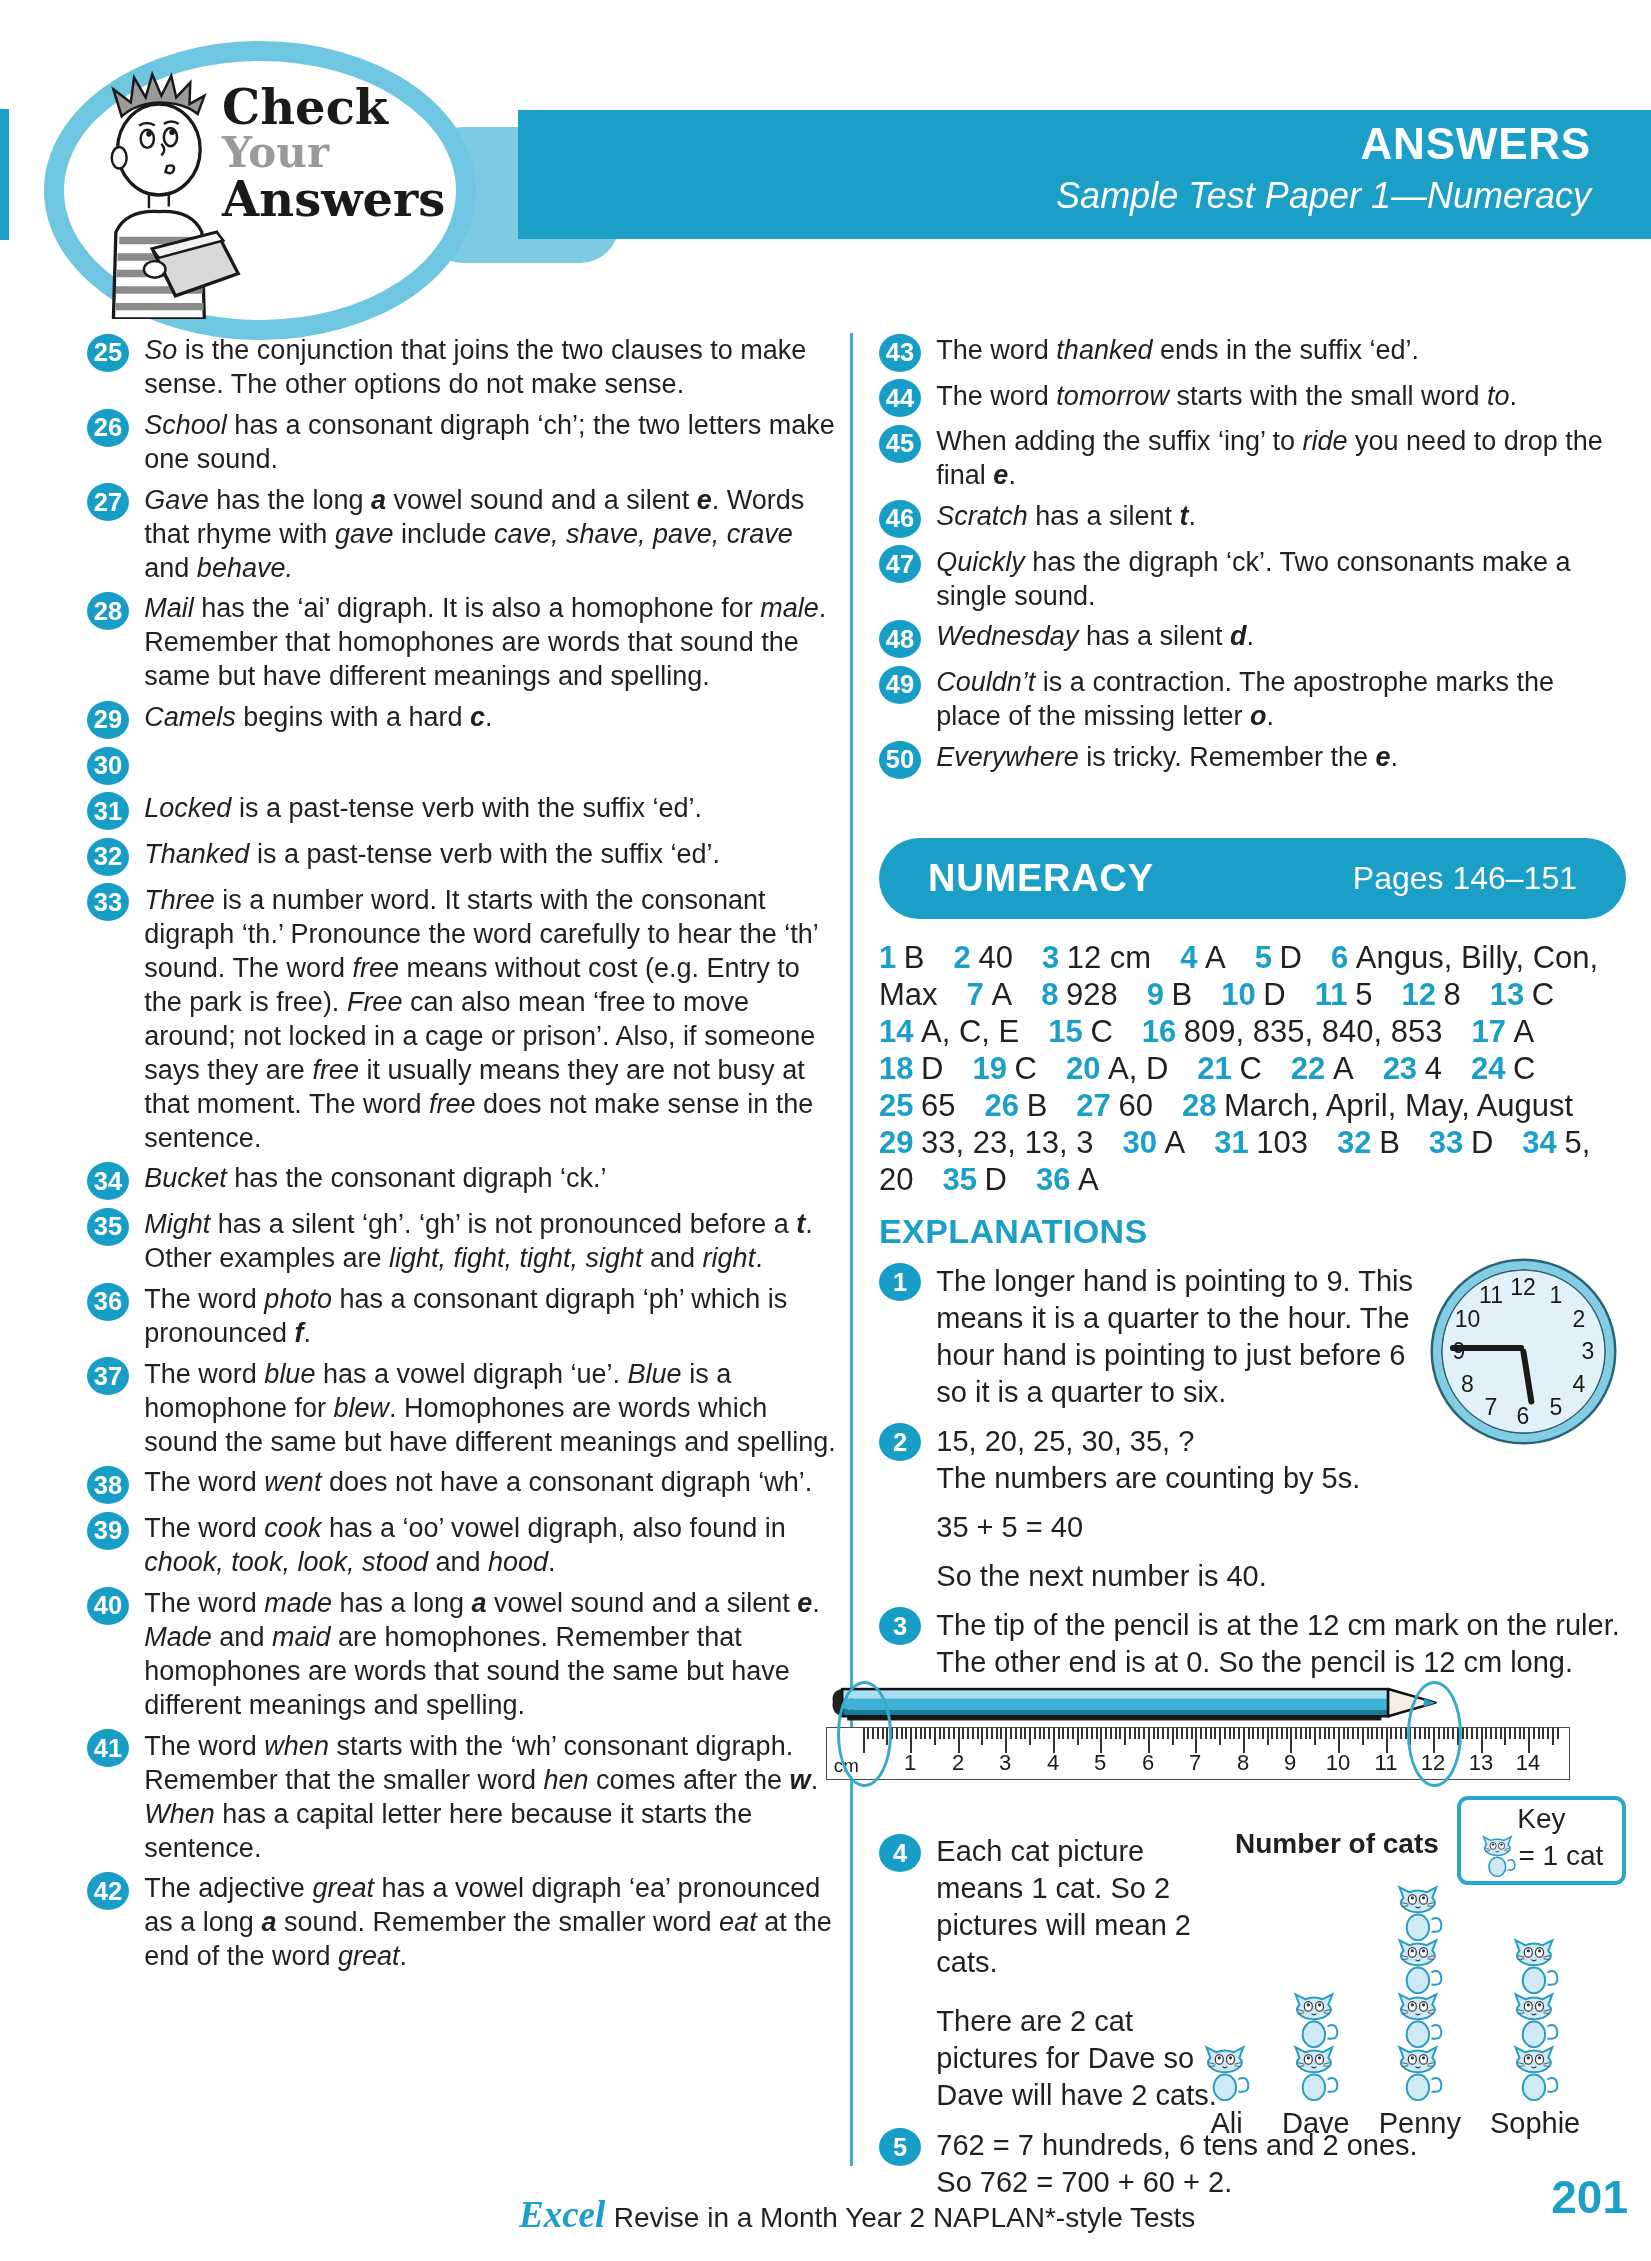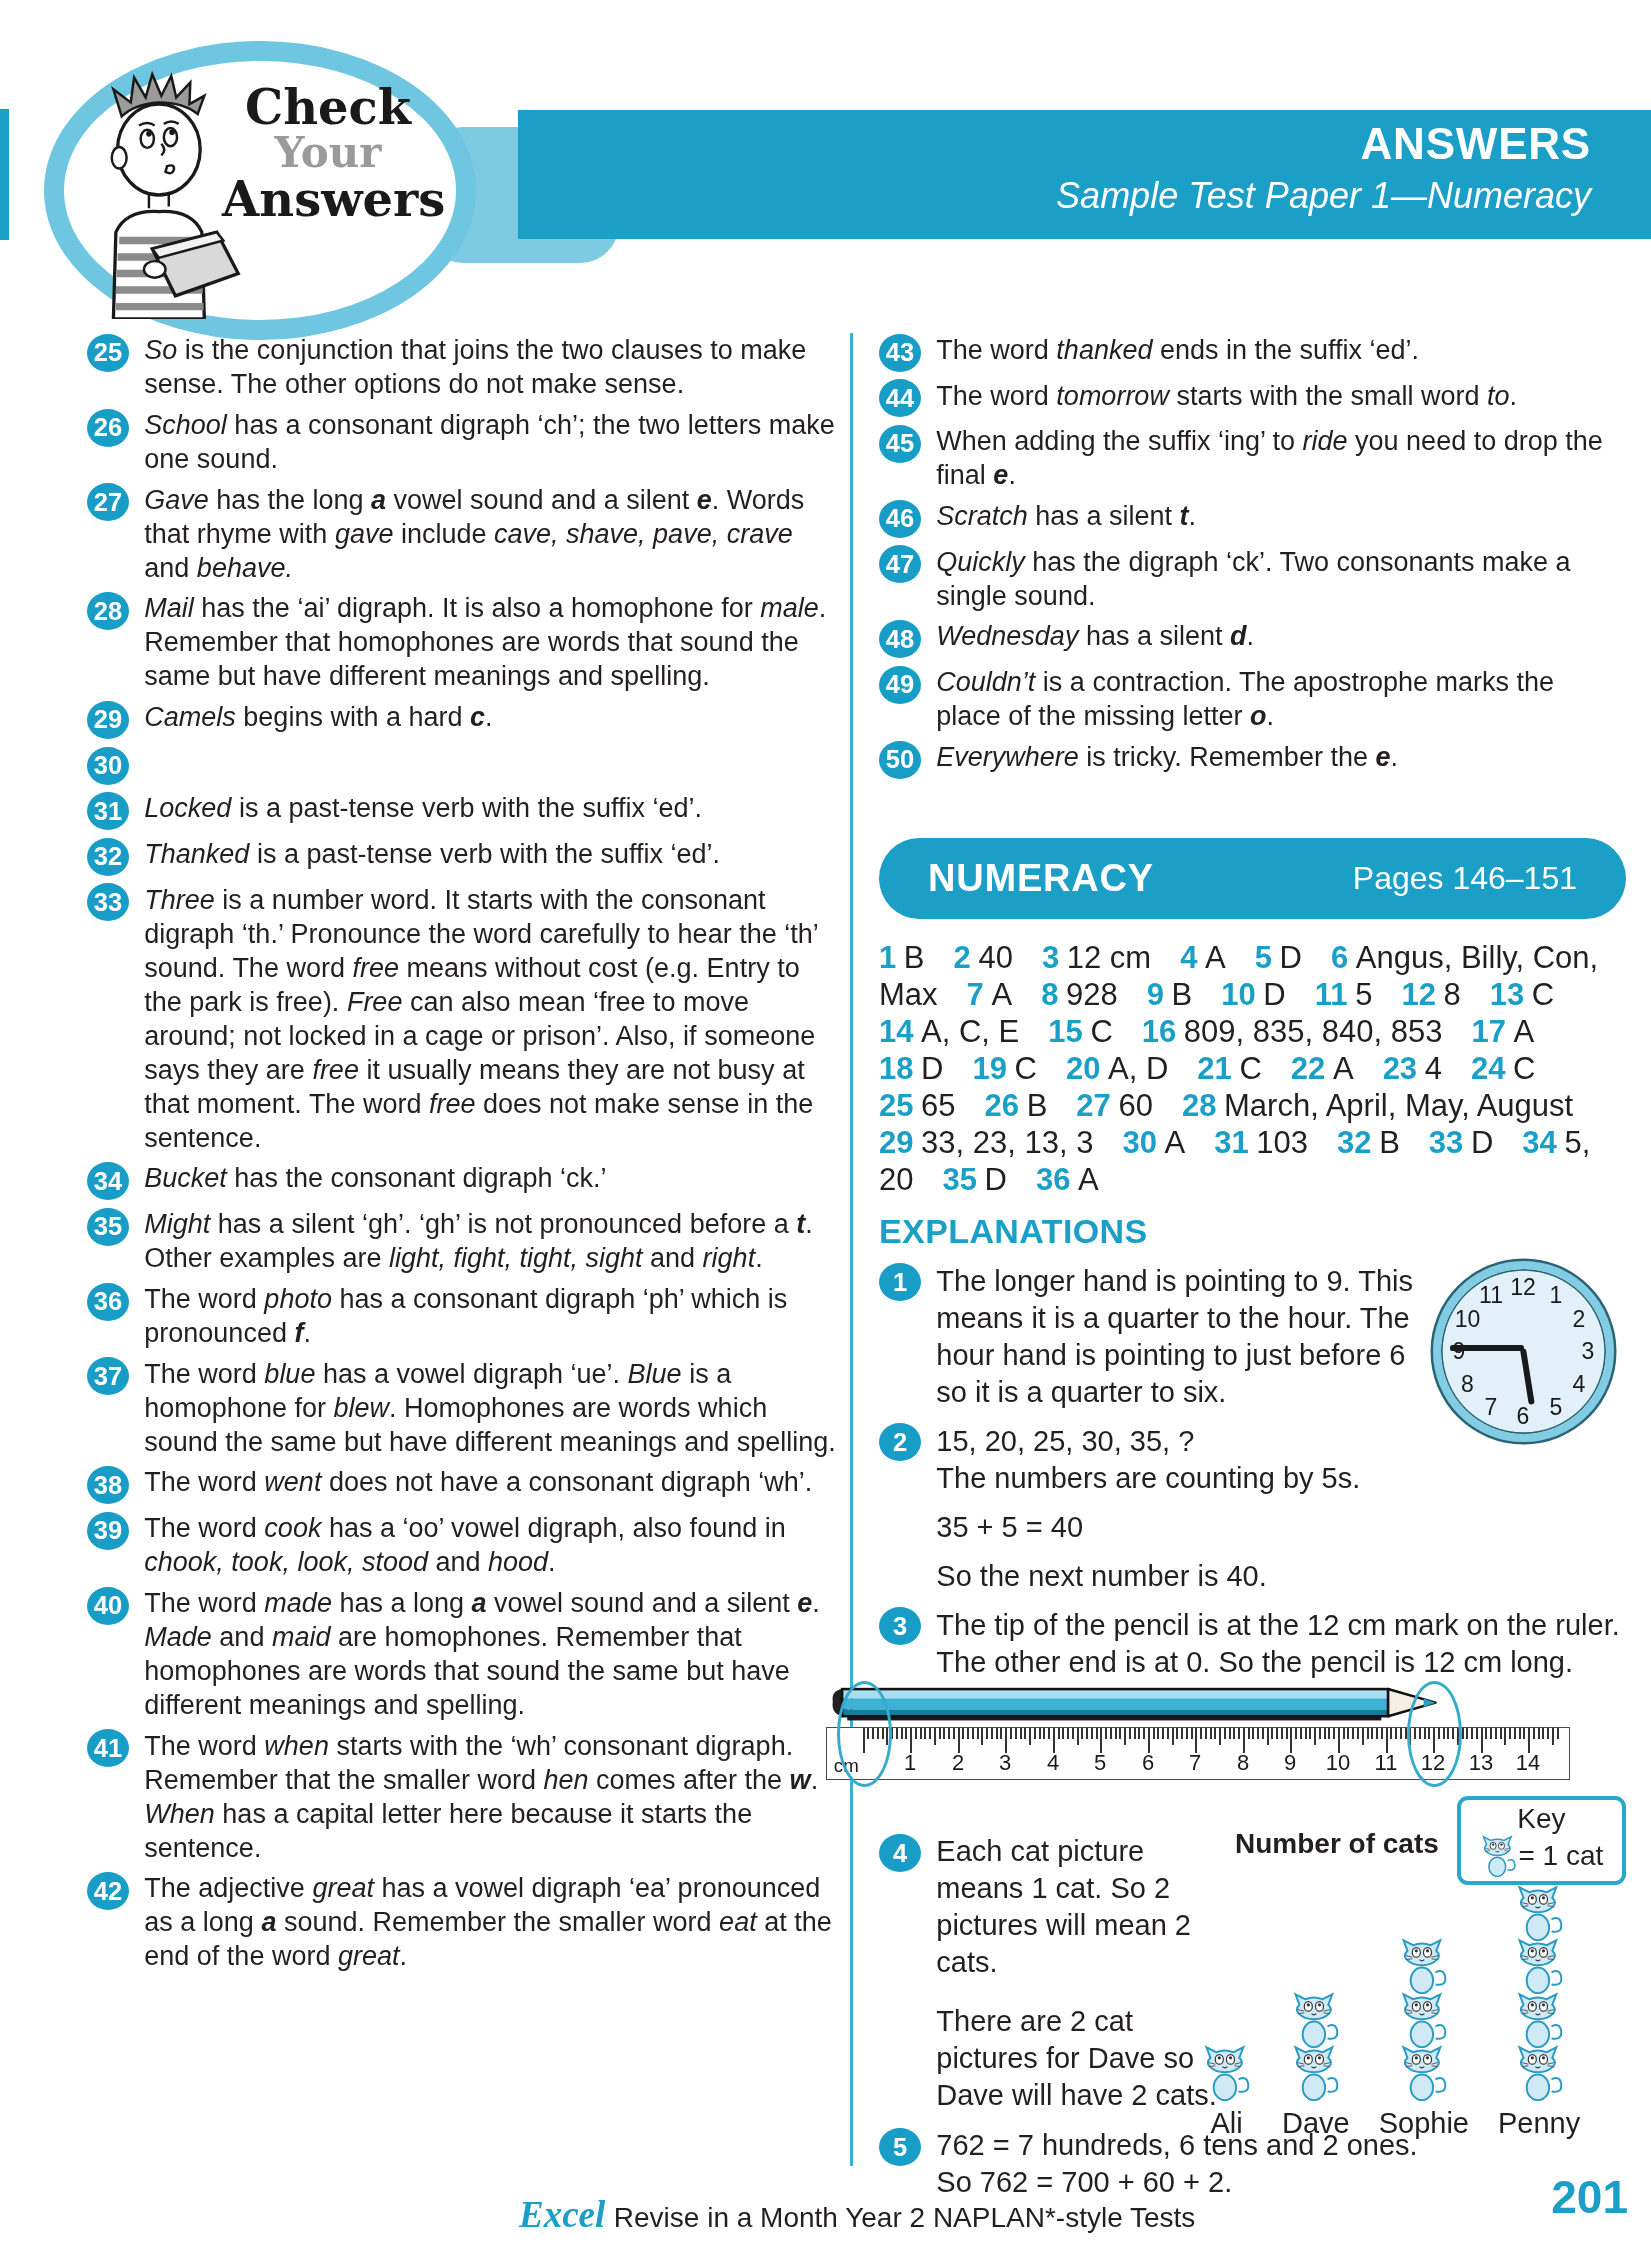--- a/index.html
+++ b/index.html
@@ -16,7 +16,7 @@
   
   .logo{position:absolute;left:44px;top:41px;width:392px;height:259px;background:#fff;
         border:20.4px solid #6ec6e0;border-radius:50%;z-index:3;}
-  .logo-text{position:absolute;right:22px;top:22px;width:212px;text-align:center;
+  .logo-text{position:absolute;right:22px;top:22px;width:212px;
              font-family:"DejaVu Serif",serif;font-weight:bold;line-height:1.02;}
   .logo-check{font-size:48px;color:#1a1a1a;}
   .logo-your{font-size:42px;color:#9a9a9a;}

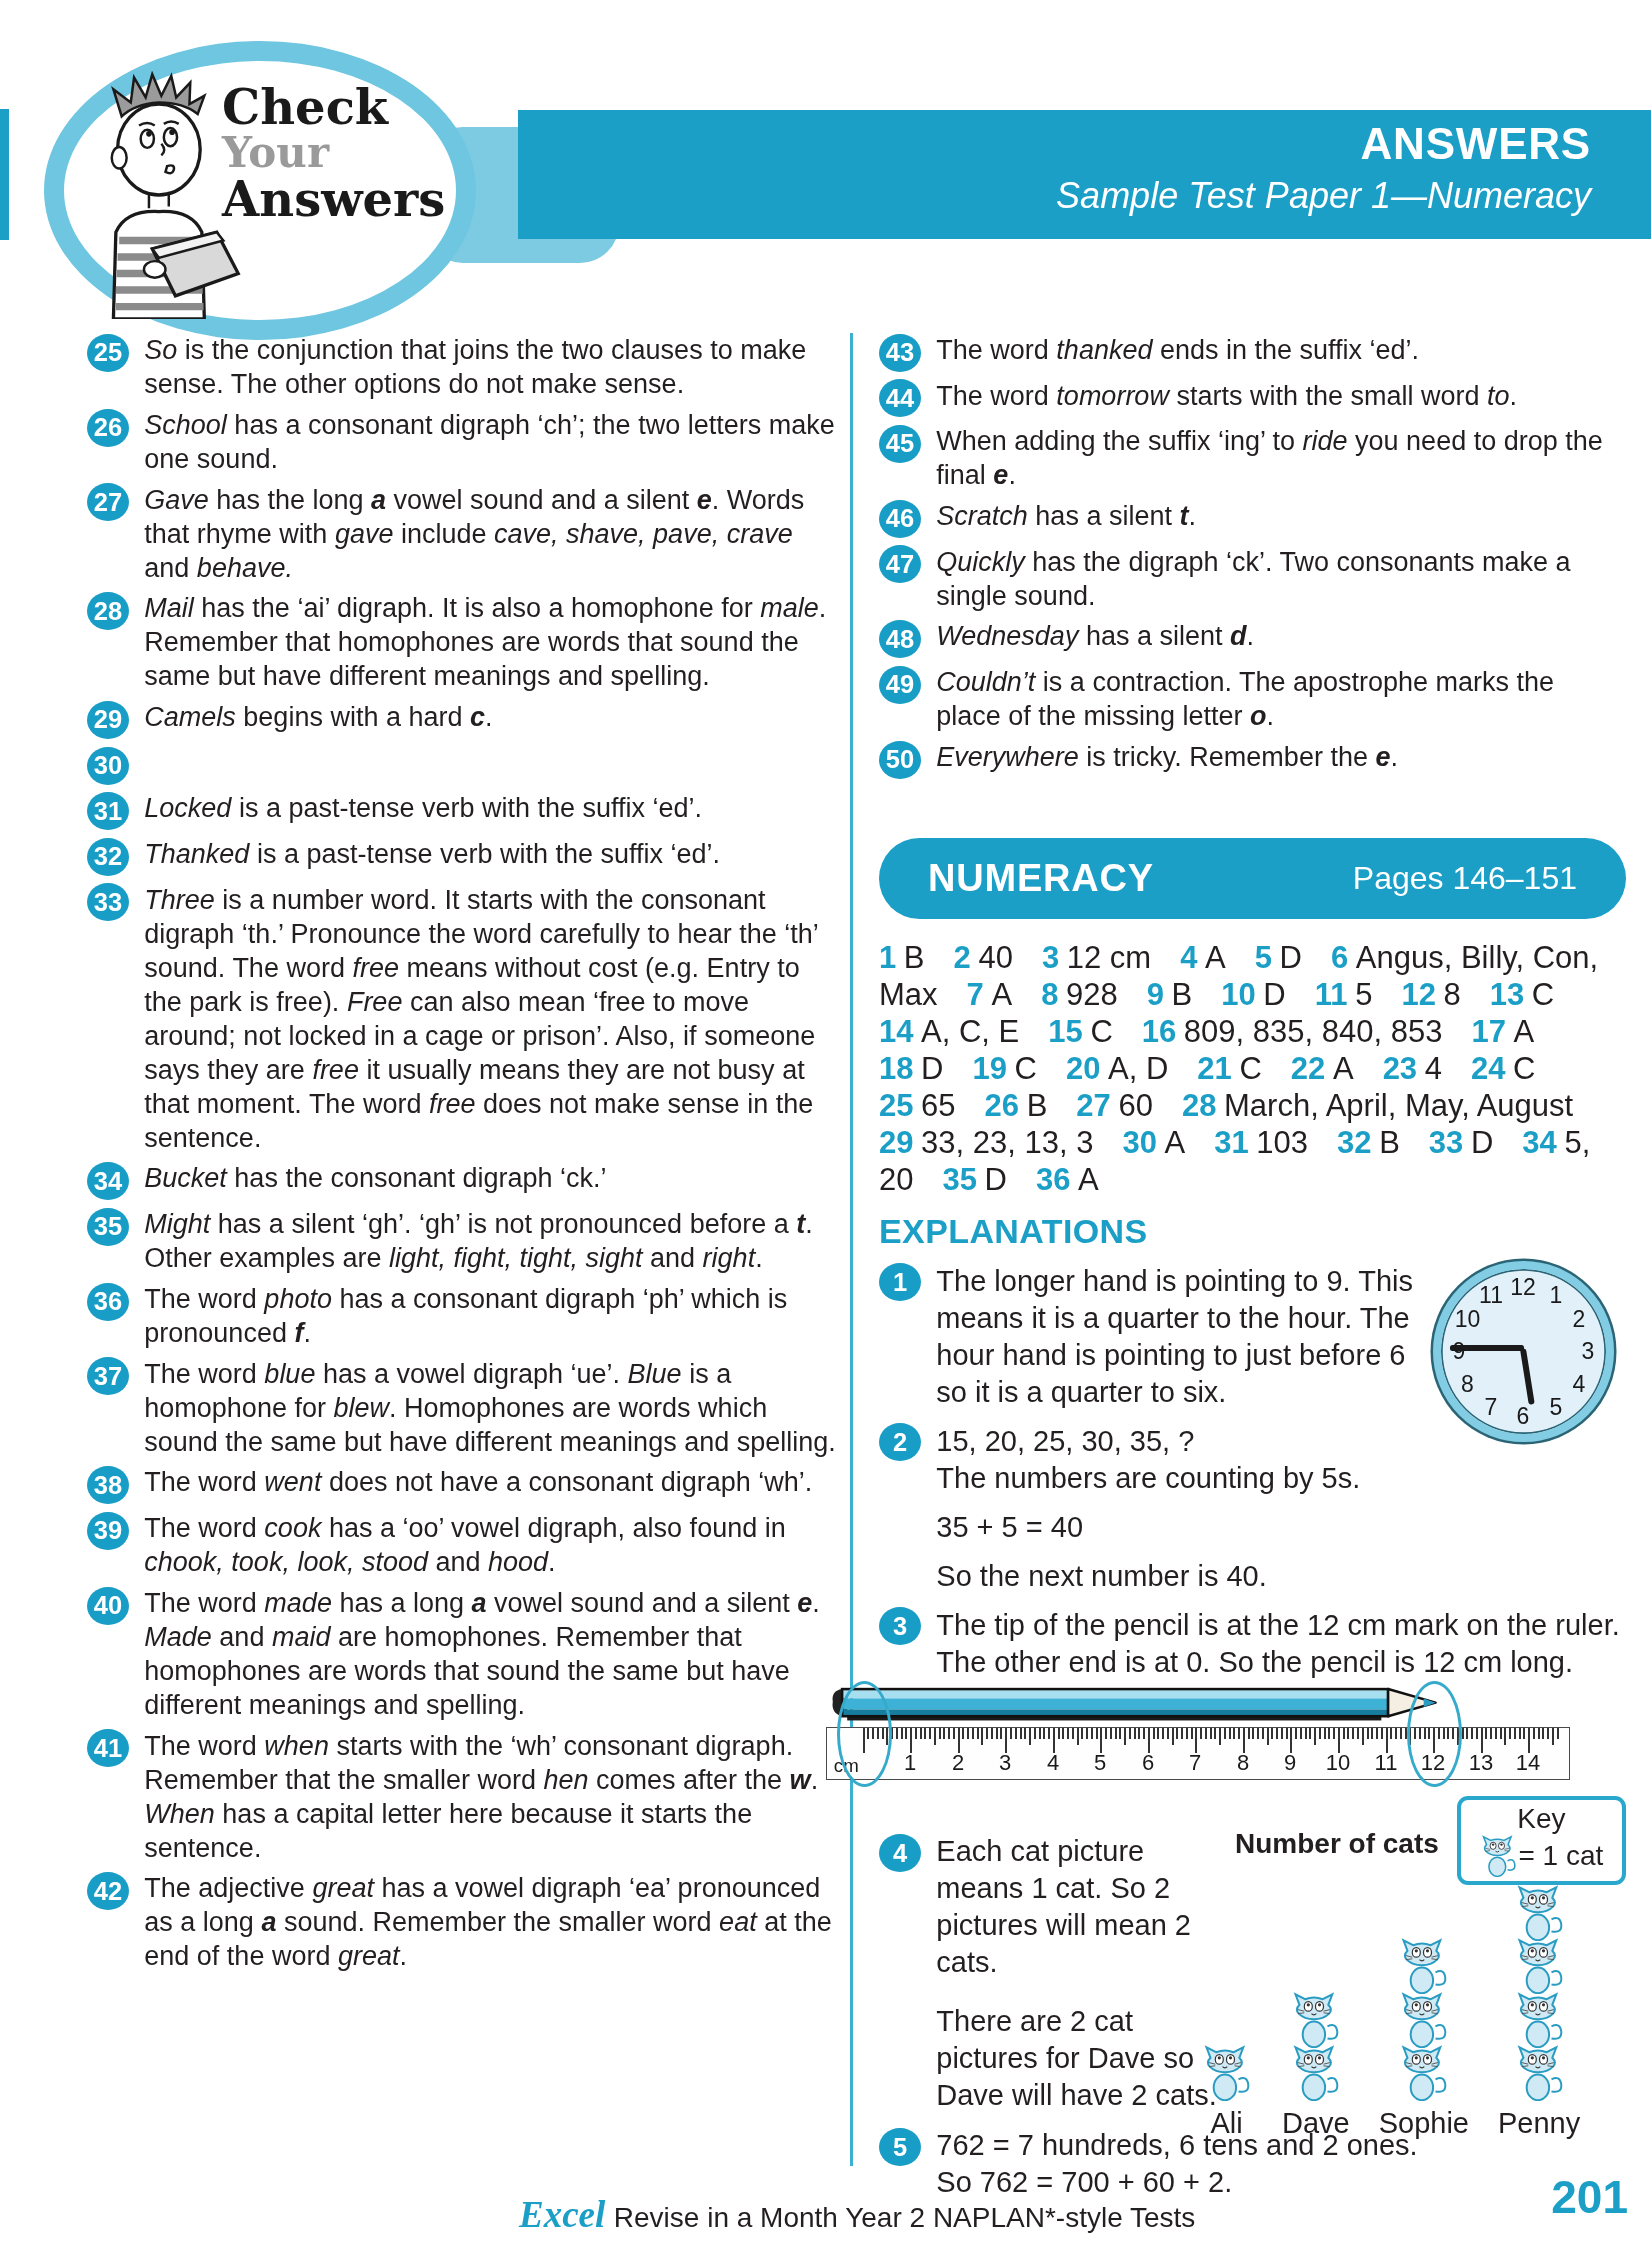--- a/index.html
+++ b/index.html
@@ -612,7 +612,21 @@
     <path d="M25,27 q3,3 6,0" stroke="#333" stroke-width="1.5" fill="none"></path>
     <path d="M8,22 L16,24 M8,27 L16,26 M48,22 L40,24 M48,27 L40,26" stroke="#555" stroke-width="1.2"></path>
   </svg>
-<div class="plabel">Sophie</div>
+
+  <svg class="cat" width="53" height="56" viewBox="0 0 60 70">
+    <g stroke="#2a9cc2" stroke-width="2.5" fill="#cfeaf5">
+      <path d="M45,58 Q59,61 57,48 Q55,38 45,43" fill="none"></path>
+      <ellipse cx="28" cy="53" rx="14" ry="16"></ellipse>
+      <path d="M10,16 L5,3 L17,9 Q28,5 39,9 L51,3 L46,16 Q52,22 47,27 Q40,34 28,34 Q16,34 9,27 Q4,22 10,16 Z"></path>
+    </g>
+    <ellipse cx="21" cy="18" rx="5" ry="6" fill="#fff" stroke="#333" stroke-width="1.5"></ellipse>
+    <ellipse cx="35" cy="18" rx="5" ry="6" fill="#fff" stroke="#333" stroke-width="1.5"></ellipse>
+    <circle cx="21" cy="16" r="2" fill="#333"></circle>
+    <circle cx="35" cy="16" r="2" fill="#333"></circle>
+    <path d="M25,27 q3,3 6,0" stroke="#333" stroke-width="1.5" fill="none"></path>
+    <path d="M8,22 L16,24 M8,27 L16,26 M48,22 L40,24 M48,27 L40,26" stroke="#555" stroke-width="1.2"></path>
+  </svg>
+<div class="plabel">Penny</div>
             </div>
             <div class="pcol">
   <svg class="cat" width="53" height="56" viewBox="0 0 60 70">
@@ -656,21 +670,7 @@
     <path d="M25,27 q3,3 6,0" stroke="#333" stroke-width="1.5" fill="none"></path>
     <path d="M8,22 L16,24 M8,27 L16,26 M48,22 L40,24 M48,27 L40,26" stroke="#555" stroke-width="1.2"></path>
   </svg>
-
-  <svg class="cat" width="53" height="56" viewBox="0 0 60 70">
-    <g stroke="#2a9cc2" stroke-width="2.5" fill="#cfeaf5">
-      <path d="M45,58 Q59,61 57,48 Q55,38 45,43" fill="none"></path>
-      <ellipse cx="28" cy="53" rx="14" ry="16"></ellipse>
-      <path d="M10,16 L5,3 L17,9 Q28,5 39,9 L51,3 L46,16 Q52,22 47,27 Q40,34 28,34 Q16,34 9,27 Q4,22 10,16 Z"></path>
-    </g>
-    <ellipse cx="21" cy="18" rx="5" ry="6" fill="#fff" stroke="#333" stroke-width="1.5"></ellipse>
-    <ellipse cx="35" cy="18" rx="5" ry="6" fill="#fff" stroke="#333" stroke-width="1.5"></ellipse>
-    <circle cx="21" cy="16" r="2" fill="#333"></circle>
-    <circle cx="35" cy="16" r="2" fill="#333"></circle>
-    <path d="M25,27 q3,3 6,0" stroke="#333" stroke-width="1.5" fill="none"></path>
-    <path d="M8,22 L16,24 M8,27 L16,26 M48,22 L40,24 M48,27 L40,26" stroke="#555" stroke-width="1.2"></path>
-  </svg>
-<div class="plabel">Penny</div>
+<div class="plabel">Sophie</div>
             </div>
           </div>
       </div>

